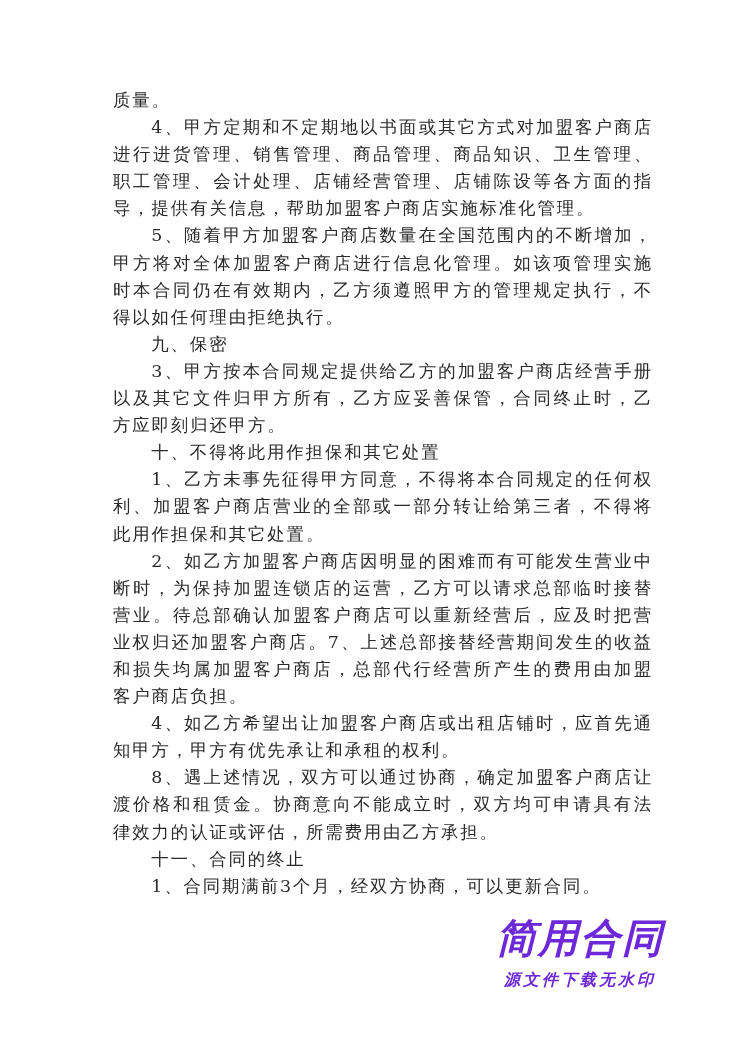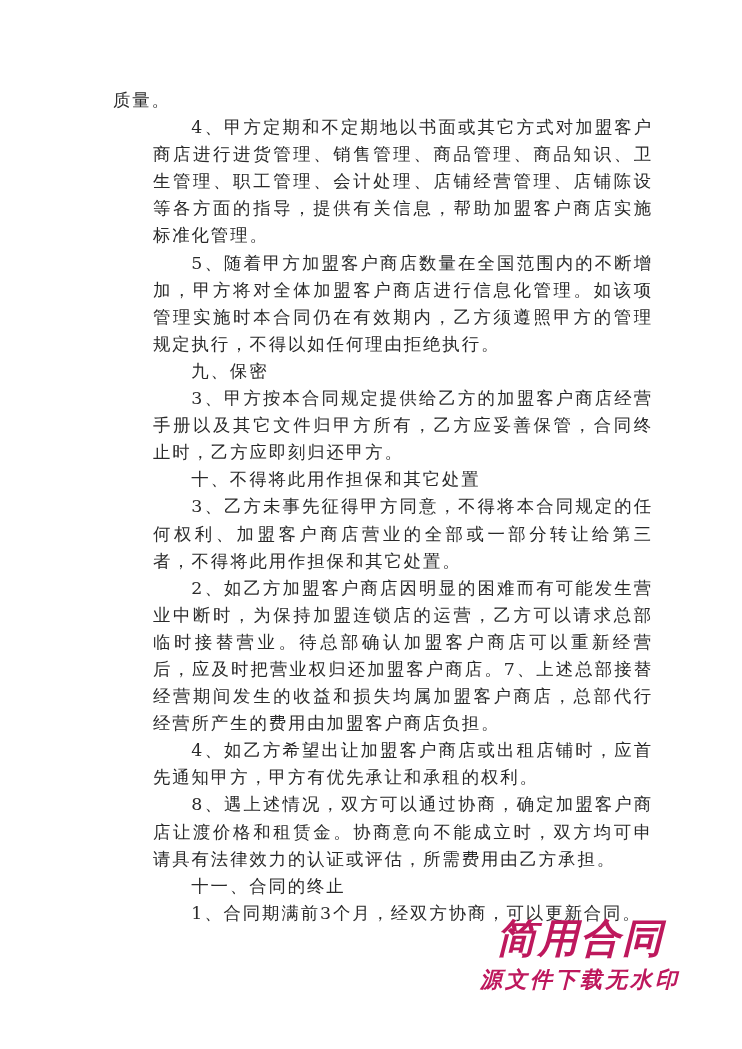--- a/index.html
+++ b/index.html
@@ -11,7 +11,7 @@
     letter-spacing: 1.9px; text-align: justify;
   }
   .p { margin: 0; }
-  .indent { text-indent: 2.2em; margin-left: 40px; }
+  .indent { text-indent: 2.2em; }
   .watermark {
     position: absolute; left: 455px; top: 915px; width: 250px; text-align: center;
     font-family: "DejaVu Sans", "Liberation Sans", sans-serif; color: #be185d;

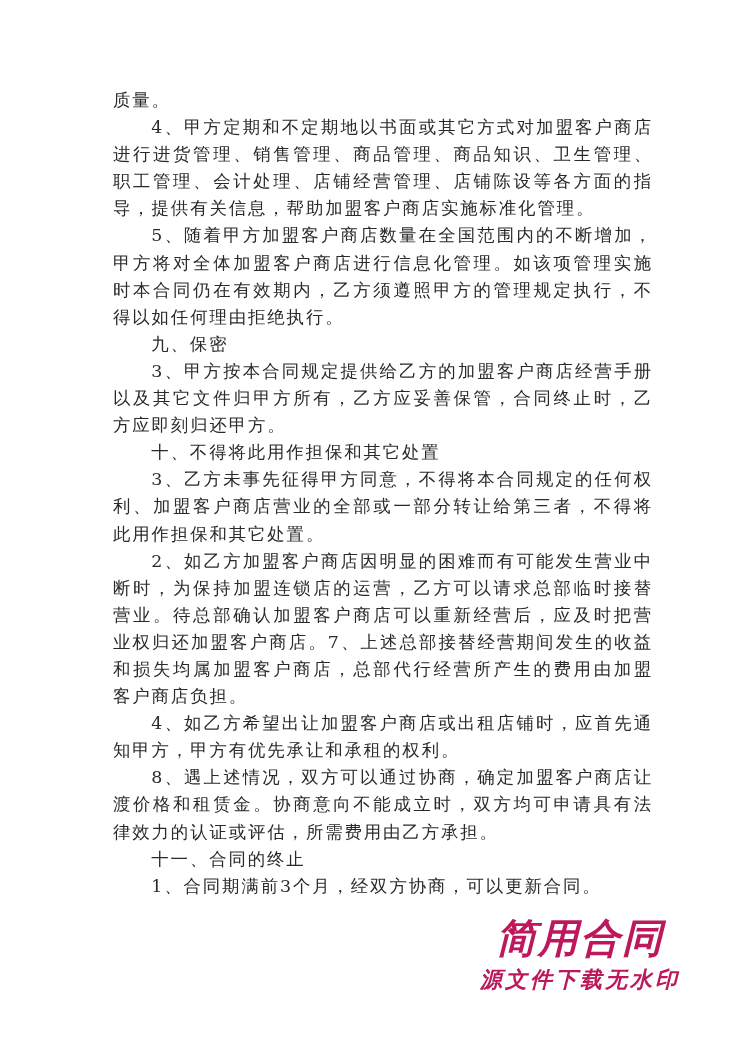--- a/index.html
+++ b/index.html
@@ -30,7 +30,7 @@
   <p class="p indent">九、保密</p>
   <p class="p indent">3、甲方按本合同规定提供给乙方的加盟客户商店经营手册以及其它文件归甲方所有，乙方应妥善保管，合同终止时，乙方应即刻归还甲方。</p>
   <p class="p indent">十、不得将此用作担保和其它处置</p>
-  <p class="p indent">3、乙方未事先征得甲方同意，不得将本合同规定的任何权利、加盟客户商店营业的全部或一部分转让给第三者，不得将此用作担保和其它处置。</p>
+  <p class="p indent">1、乙方未事先征得甲方同意，不得将本合同规定的任何权利、加盟客户商店营业的全部或一部分转让给第三者，不得将此用作担保和其它处置。</p>
   <p class="p indent">2、如乙方加盟客户商店因明显的困难而有可能发生营业中断时，为保持加盟连锁店的运营，乙方可以请求总部临时接替营业。待总部确认加盟客户商店可以重新经营后，应及时把营业权归还加盟客户商店。7、上述总部接替经营期间发生的收益和损失均属加盟客户商店，总部代行经营所产生的费用由加盟客户商店负担。</p>
   <p class="p indent">4、如乙方希望出让加盟客户商店或出租店铺时，应首先通知甲方，甲方有优先承让和承租的权利。</p>
   <p class="p indent">8、遇上述情况，双方可以通过协商，确定加盟客户商店让渡价格和租赁金。协商意向不能成立时，双方均可申请具有法律效力的认证或评估，所需费用由乙方承担。</p>

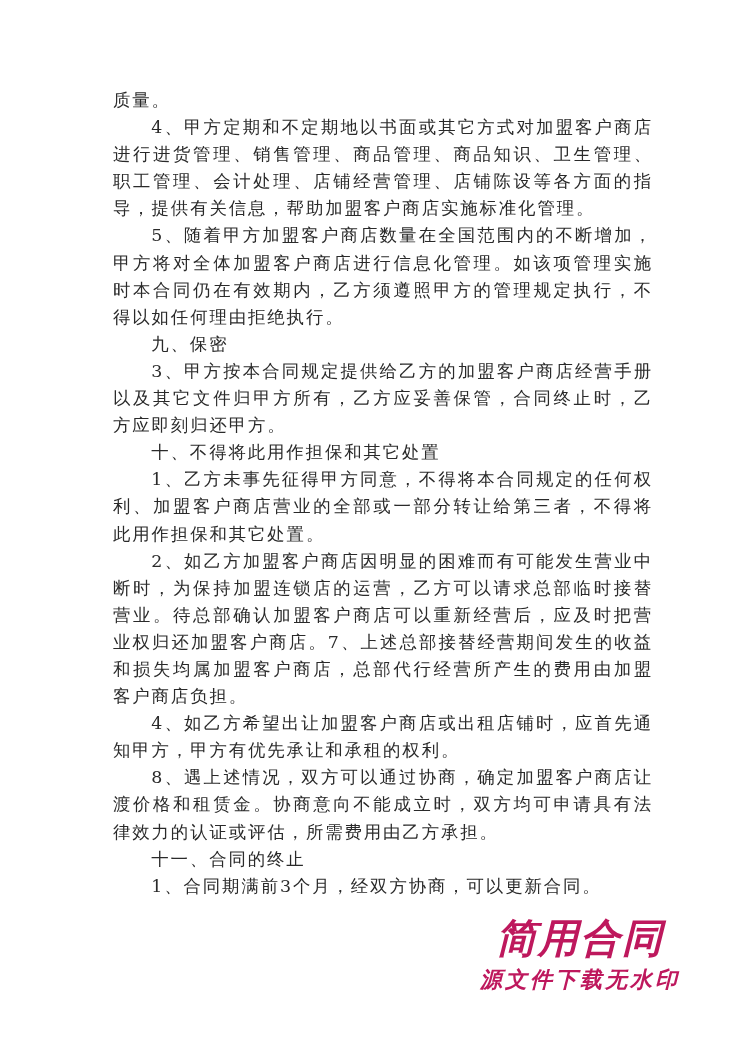--- a/index.html
+++ b/index.html
@@ -14,7 +14,7 @@
   .indent { text-indent: 2.2em; }
   .watermark {
     position: absolute; left: 455px; top: 915px; width: 250px; text-align: center;
-    font-family: "DejaVu Sans", "Liberation Sans", sans-serif; color: #be185d;
+    font-family: "DejaVu Sans", "Liberation Sans", sans-serif; color: #6d28d9;
     font-style: italic;
   }
   .wm-main { font-size: 40px; font-weight: bold; letter-spacing: 2px; line-height: 46px; }

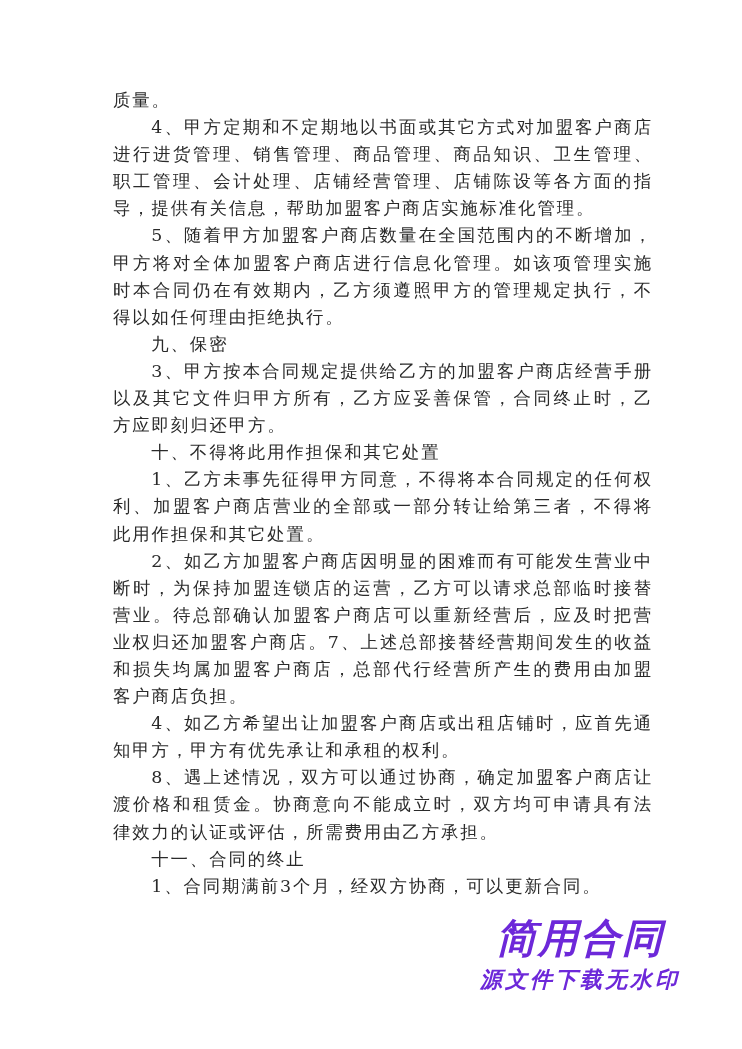--- a/index.html
+++ b/index.html
@@ -18,7 +18,7 @@
     font-style: italic;
   }
   .wm-main { font-size: 40px; font-weight: bold; letter-spacing: 2px; line-height: 46px; }
-  .wm-sub { font-size: 22px; font-weight: bold; letter-spacing: 3px; line-height: 30px; margin-top: 4px; }
+  .wm-sub { font-size: 16px; font-weight: bold; letter-spacing: 3px; line-height: 30px; margin-top: 4px; }
 </style>
 </head>
 <body>

